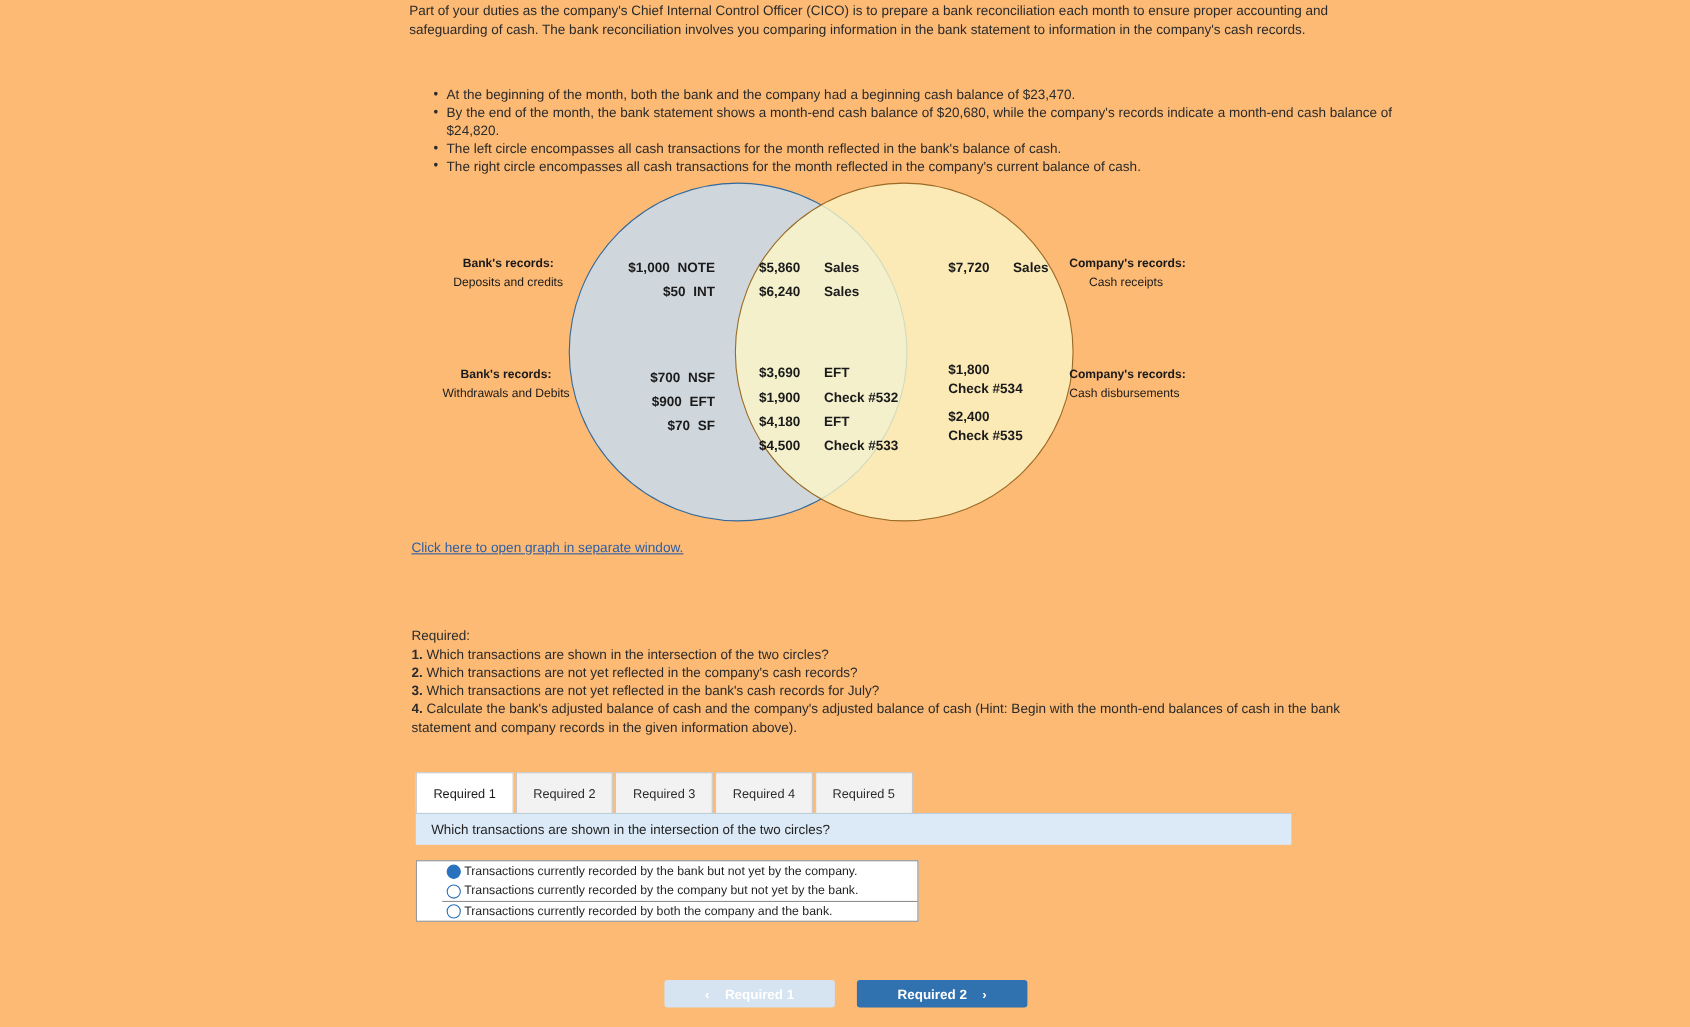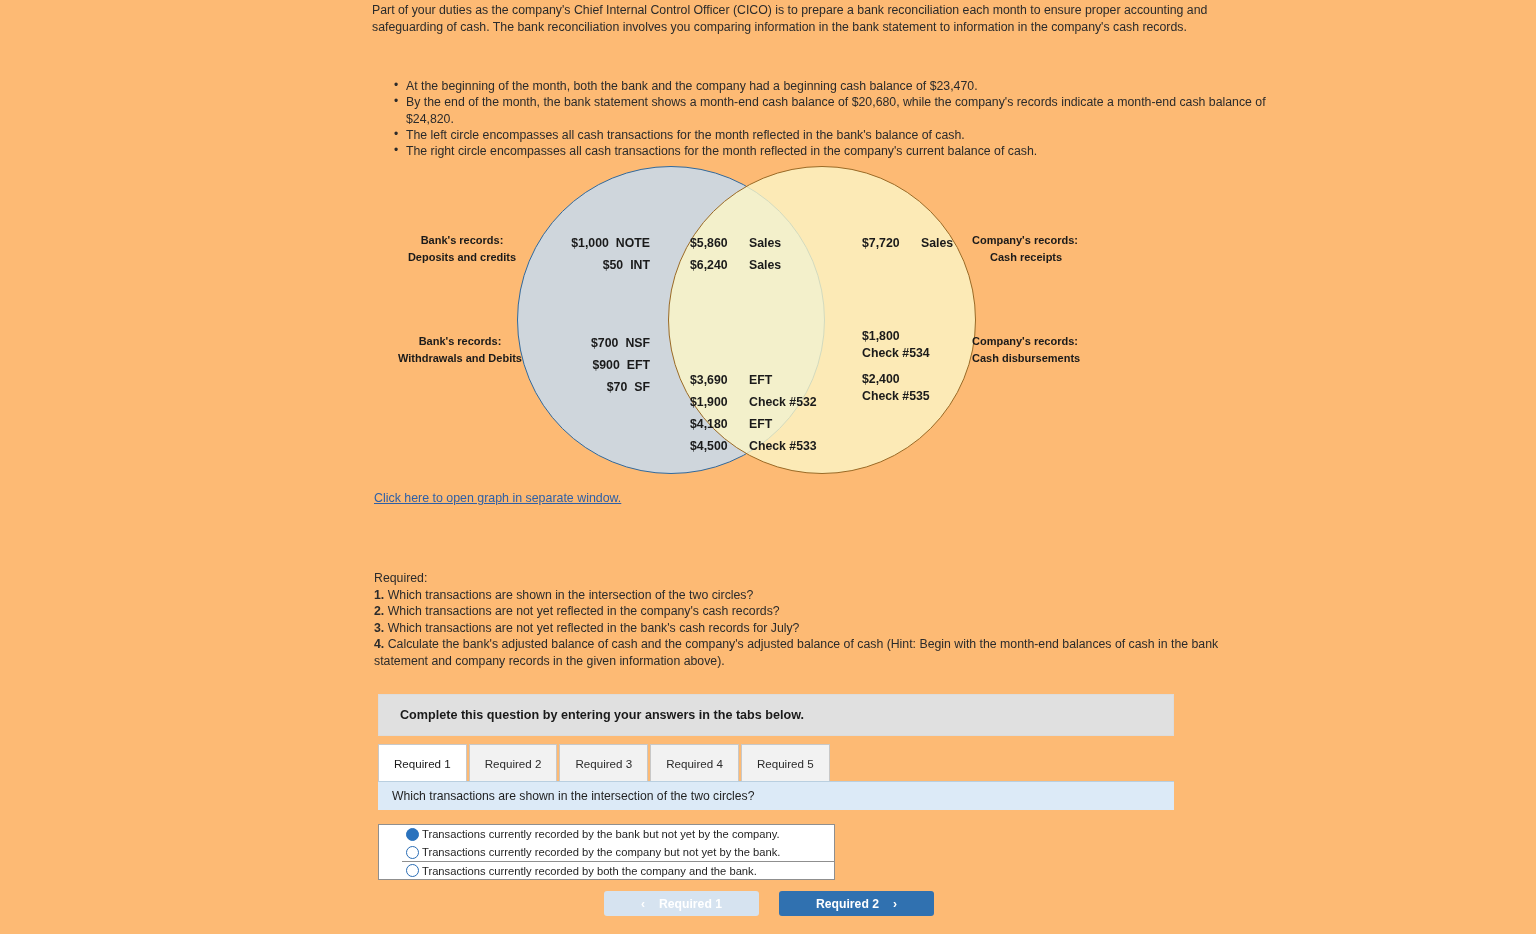--- a/index.html
+++ b/index.html
@@ -95,7 +95,7 @@
   .lbl-co-receipts   { left: 600px; top: 72px; text-align: left; width: 210px; }
   .lbl-co-disburse   { left: 600px; top: 173px; text-align: left; width: 210px; }
   .lbl-head { font-weight: bold; display: block; }
-  .lbl-sub  { display: block; font-weight: bold; }
+  .lbl-sub  { display: block; font-weight: normal; }
   .lbl-co-receipts .lbl-sub { padding-left: 18px; }
 
   .venn-item {

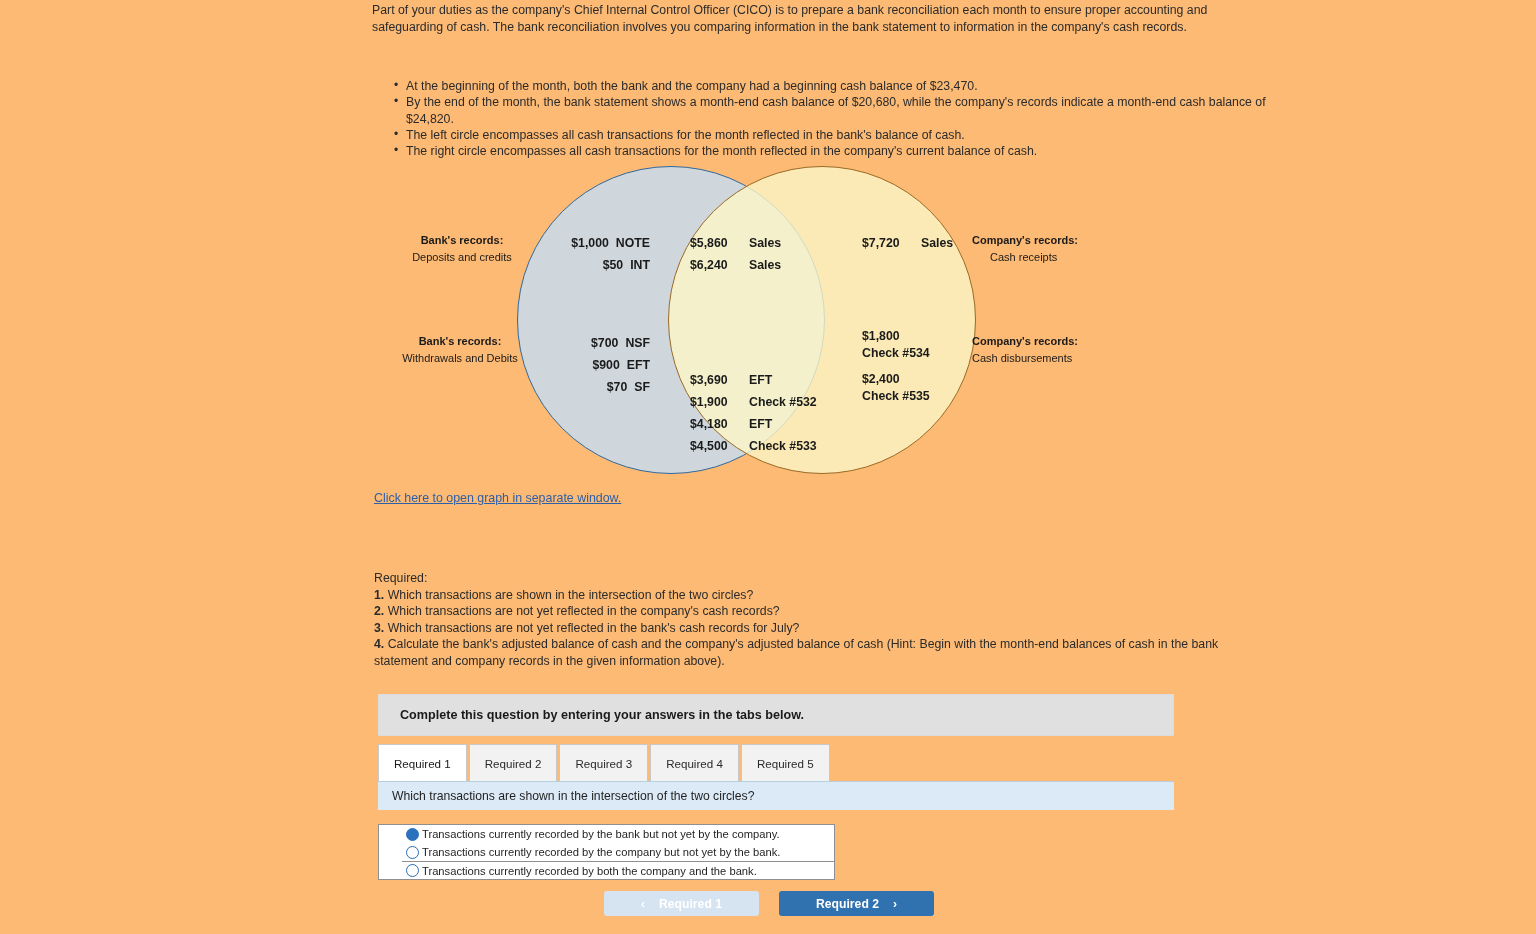--- a/index.html
+++ b/index.html
@@ -112,7 +112,7 @@
   .grp-left-bot  { left: 175px; top: 172px; text-align: right; width: 103px; }
   
   .grp-mid-top   { left: 318px; top: 72px; }
-  .grp-mid-bot   { left: 318px; top: 168px; margin-top: 41px; }
+  .grp-mid-bot   { left: 318px; top: 168px; }
   
   .grp-right-top { left: 490px; top: 72px; }
   .grp-right-bot { left: 490px; top: 168px; }

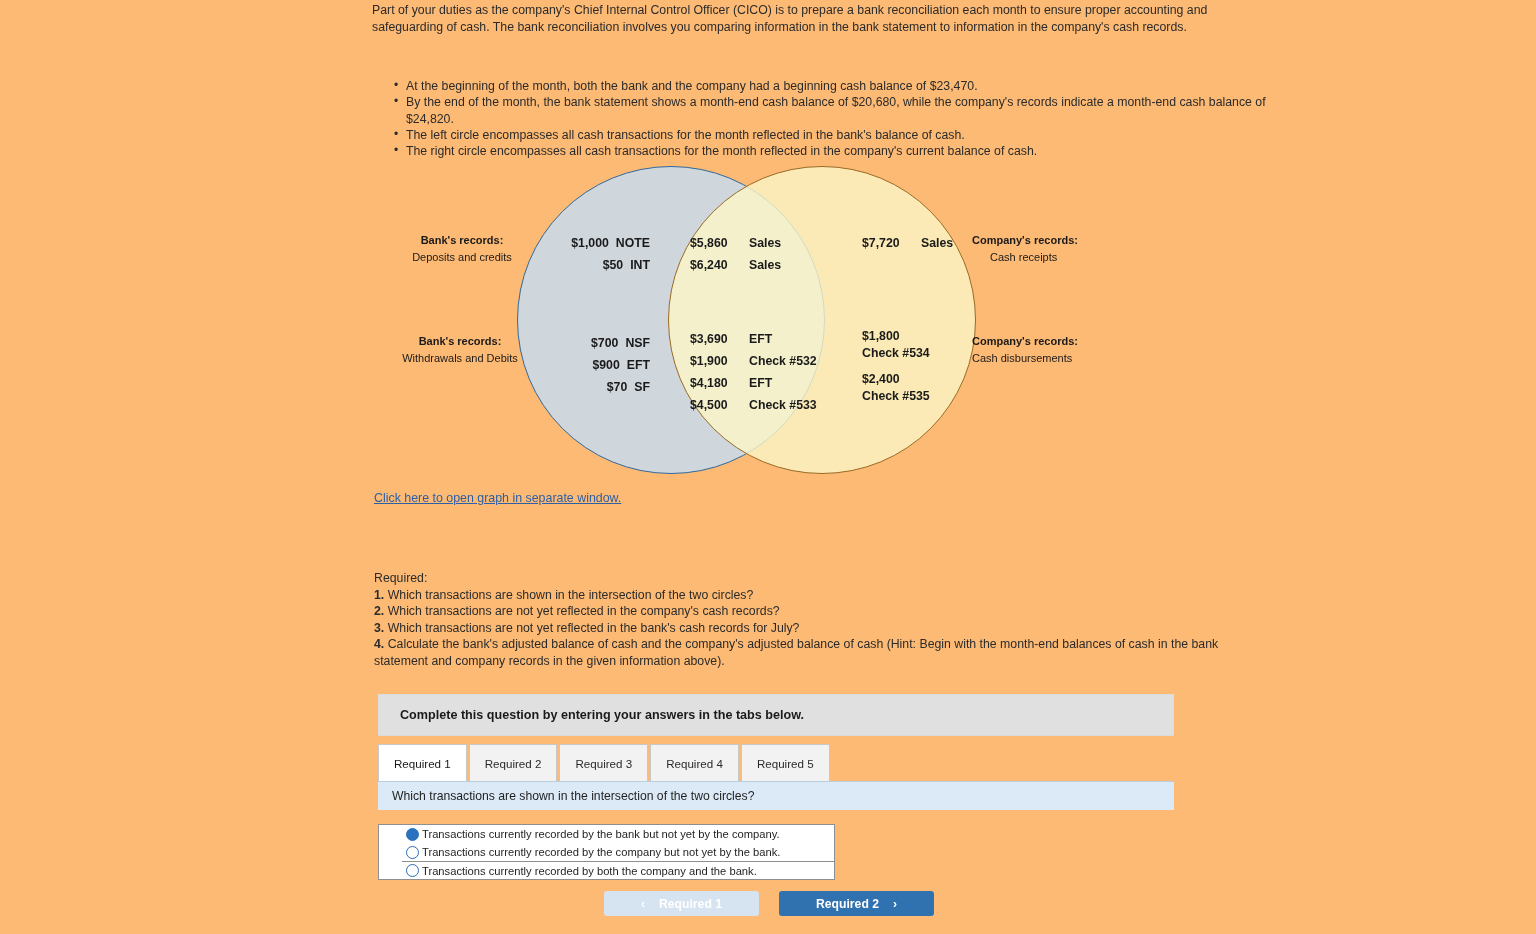--- a/index.html
+++ b/index.html
@@ -386,7 +386,6 @@
   </div>
 
   <div class="panel">
-    <div class="panel-banner">Complete this question by entering your answers in the tabs below.</div>
 
     <div class="tabs">
       <div class="tab active">Required 1</div>

